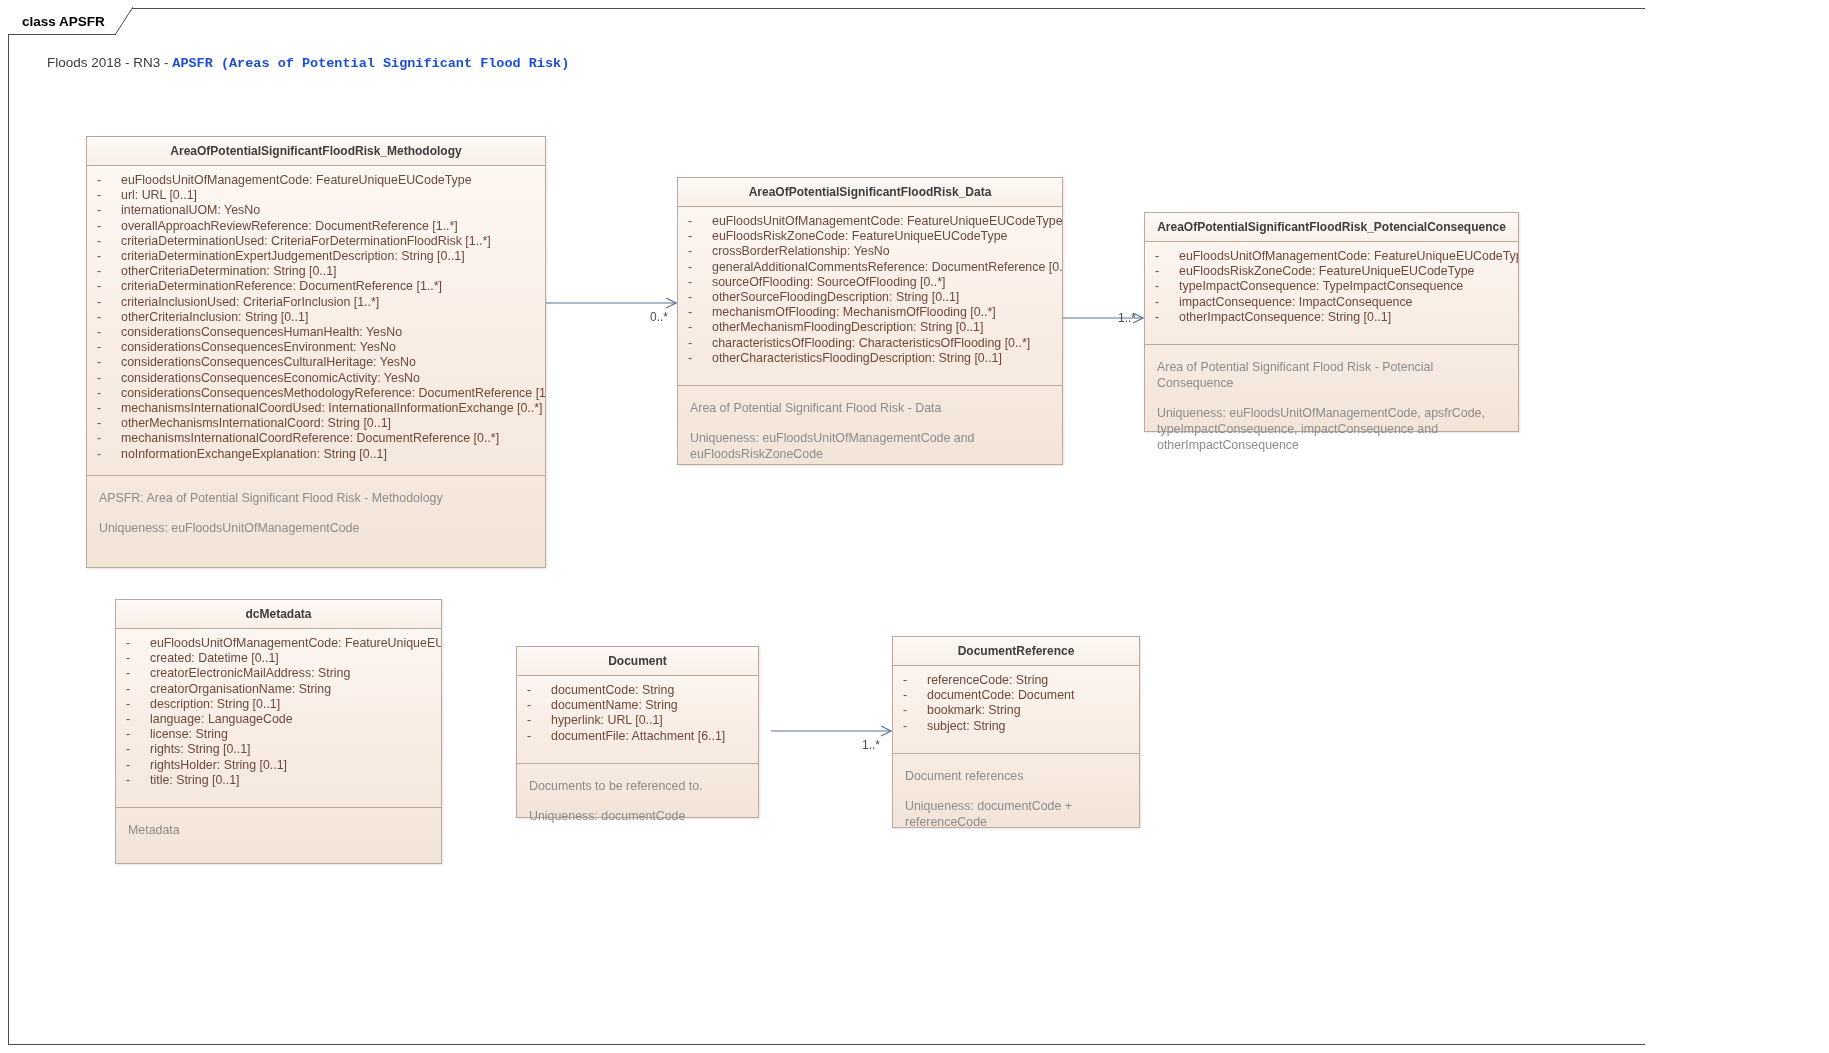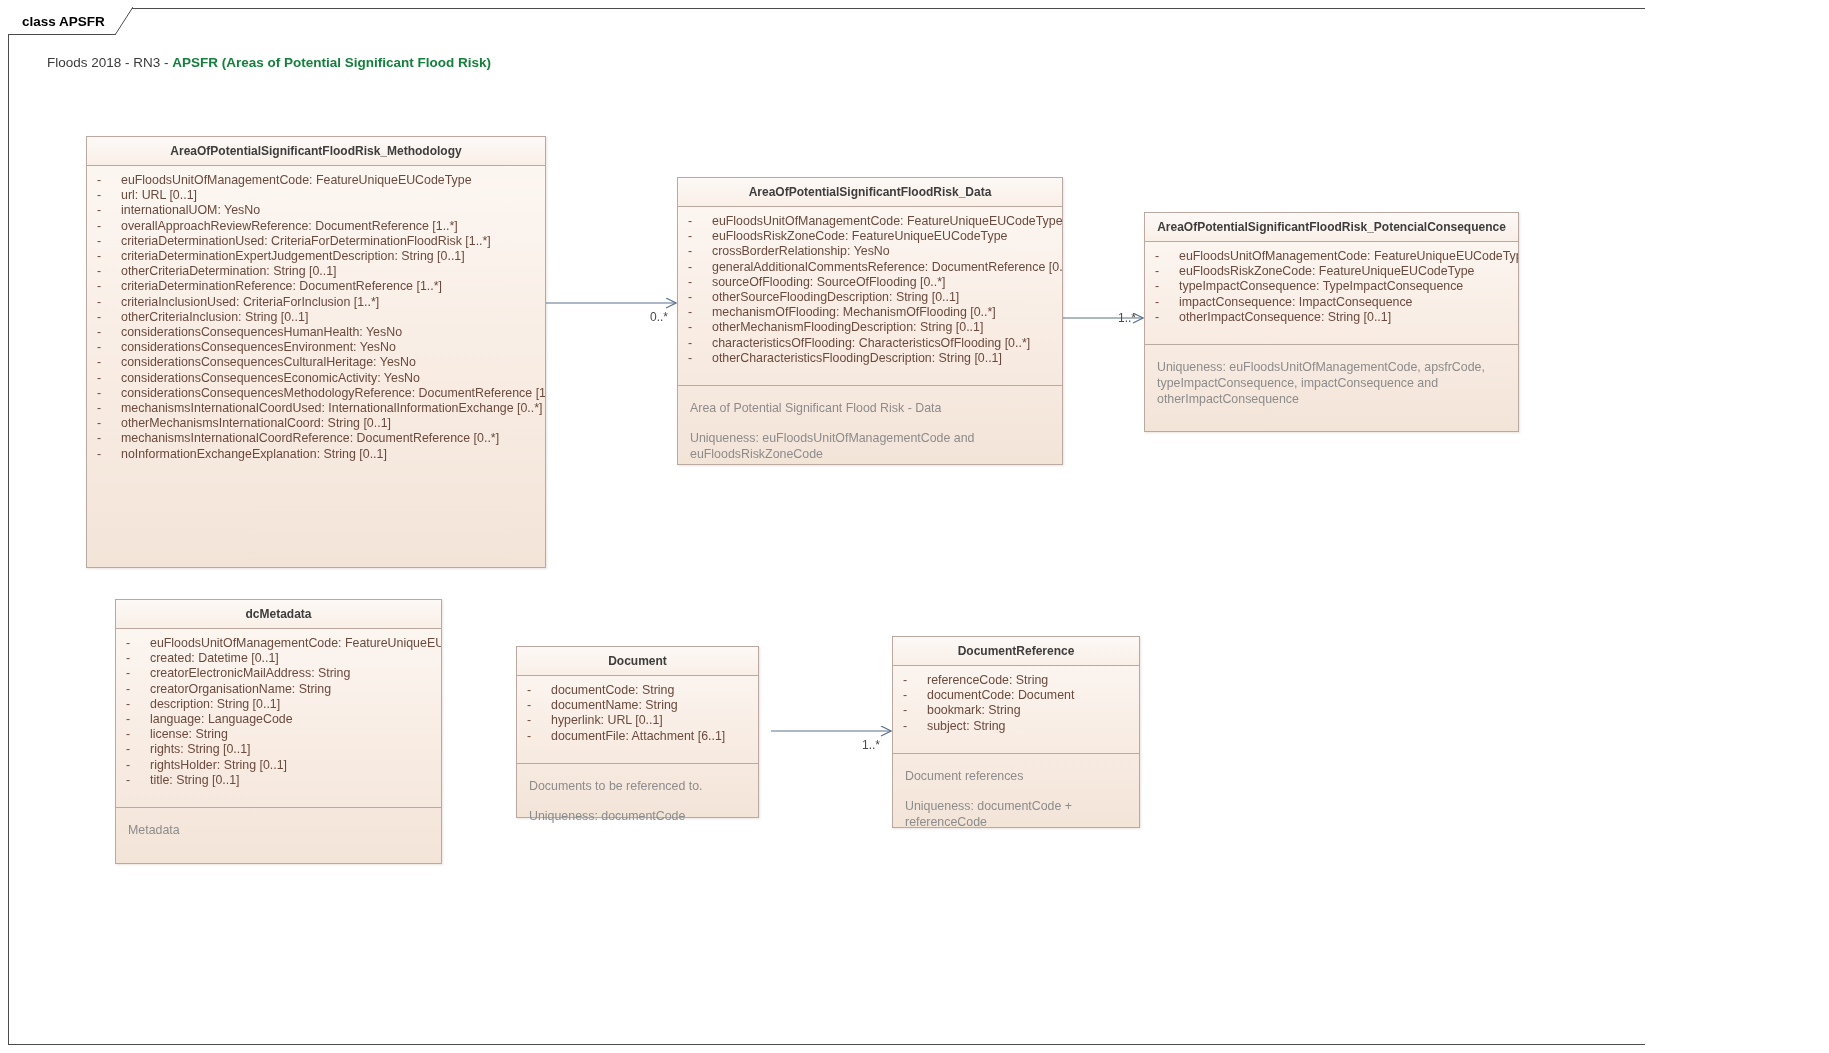--- a/index.html
+++ b/index.html
@@ -68,7 +68,7 @@
     color: #3b3b3b;
     white-space: nowrap;
   }
-  #diagram-title b { color: #15803d; }
+  #diagram-title b { color: #1d4ed8; font-family: Liberation Mono, monospace; }
 
   
   .uml-class {

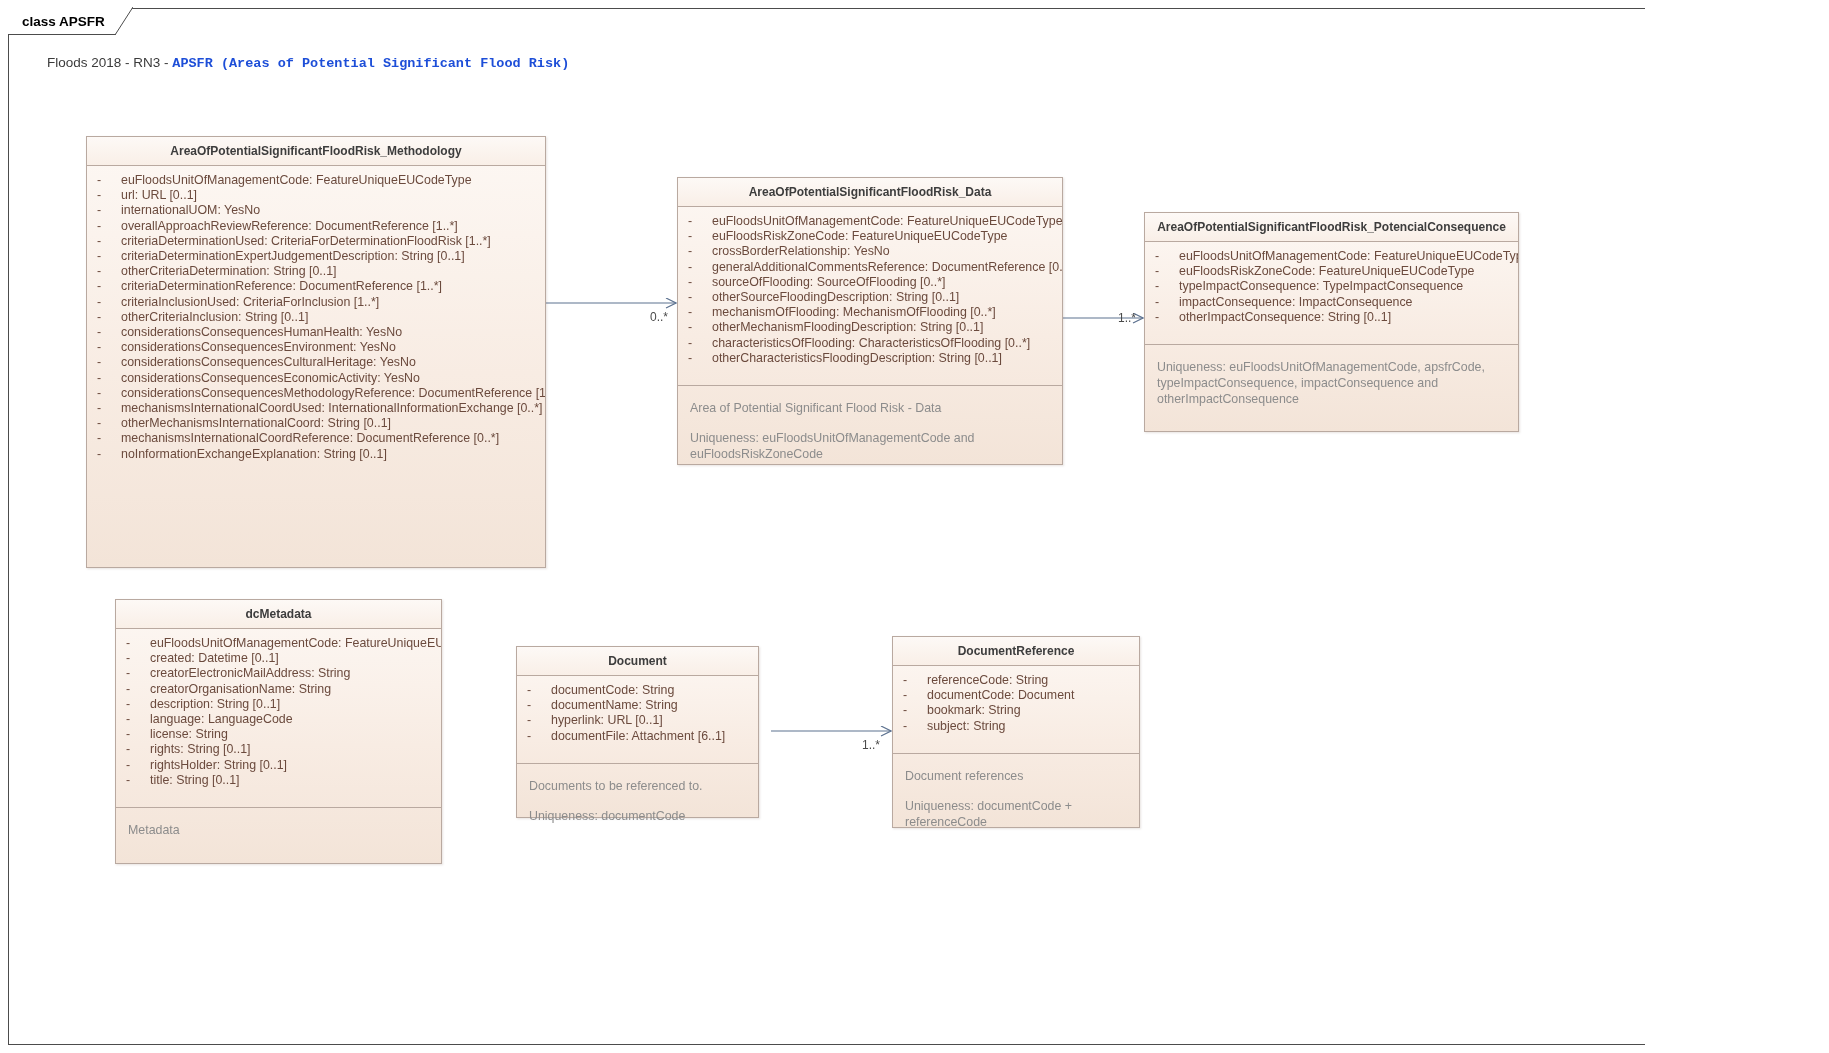--- a/index.html
+++ b/index.html
@@ -337,6 +337,7 @@
         </div>
     </div>
     <div class="uml-notes">
+      <div class="note-line">Area of Potential Significant Flood Risk - Potencial Consequence</div>
       <div class="note-line">Uniqueness: euFloodsUnitOfManagementCode, apsfrCode, typeImpactConsequence, impactConsequence and otherImpactConsequence</div>
     </div>
   </div>

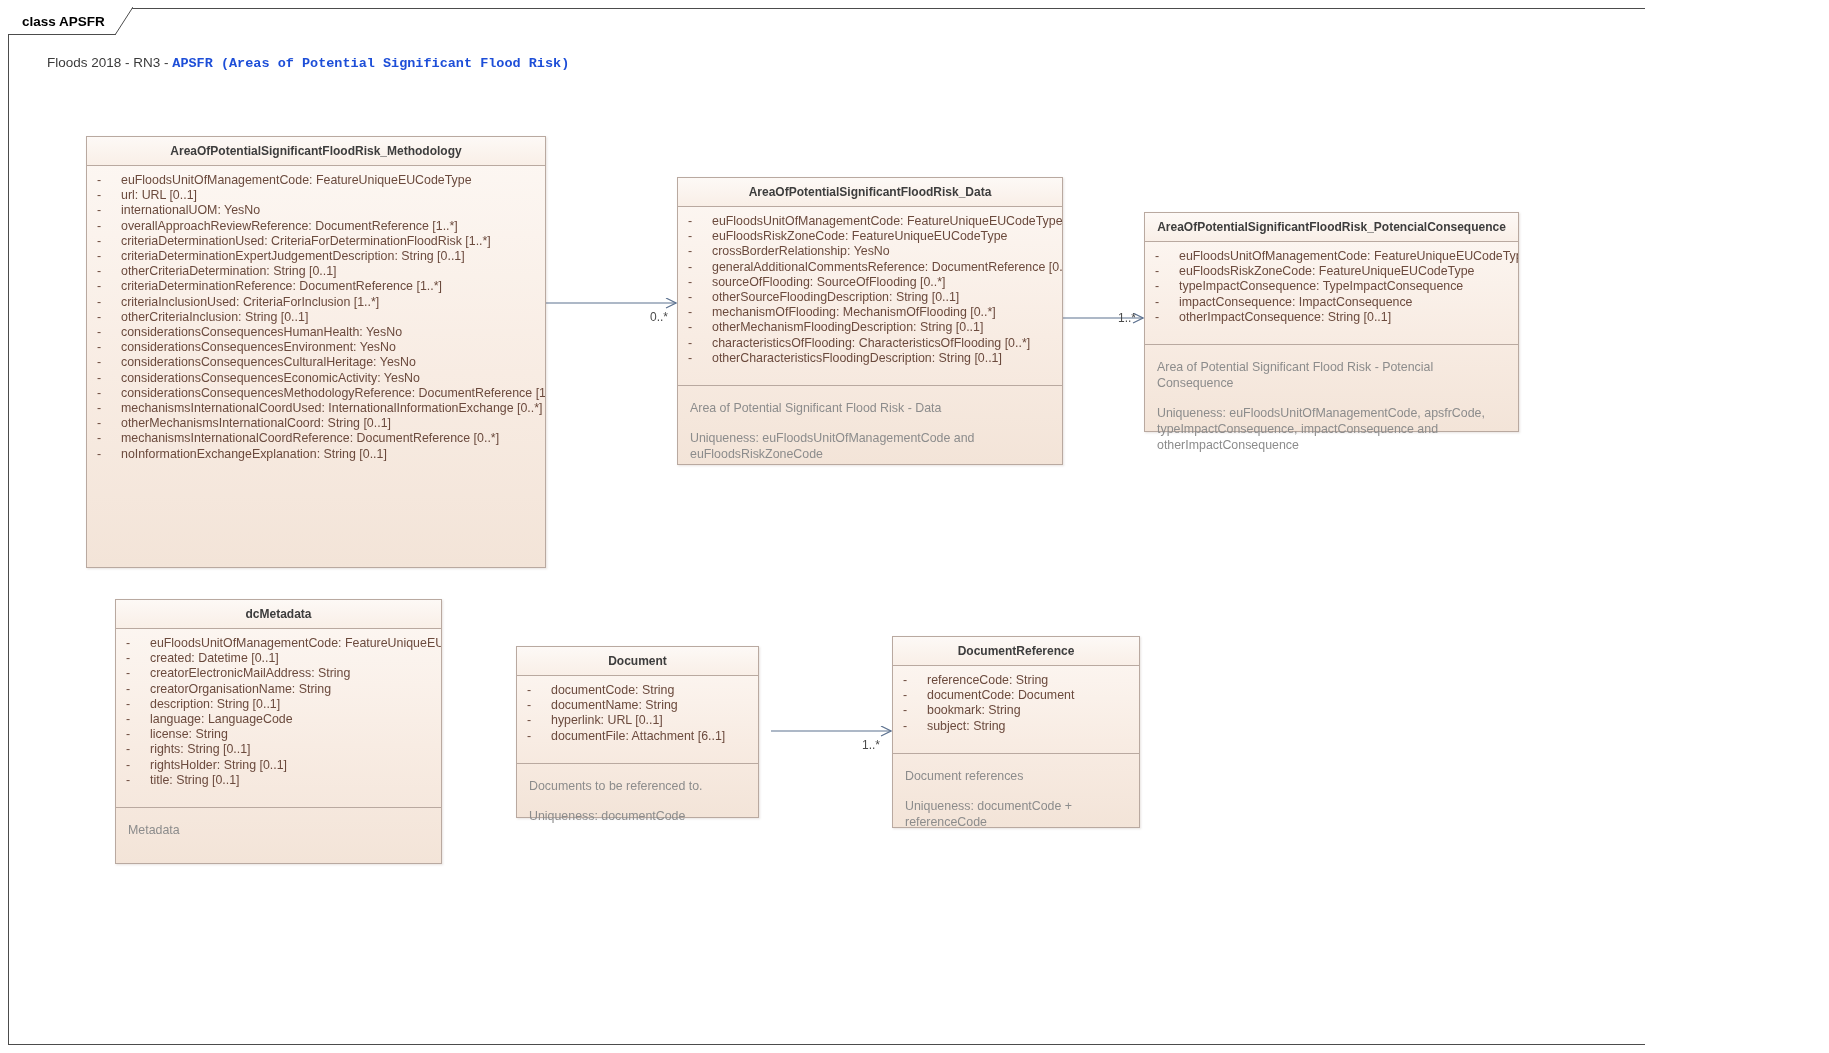--- a/index.html
+++ b/index.html
@@ -260,6 +260,10 @@
           <span class="attr-txt">noInformationExchangeExplanation: String [0..1]</span>
         </div>
     </div>
+    <div class="uml-notes">
+      <div class="note-line">APSFR: Area of Potential Significant Flood Risk - Methodology</div>
+      <div class="note-line">Uniqueness: euFloodsUnitOfManagementCode</div>
+    </div>
   </div>
 
   <div class="uml-class" style="left:677px; top:177px; width:386px; height:288px;">

